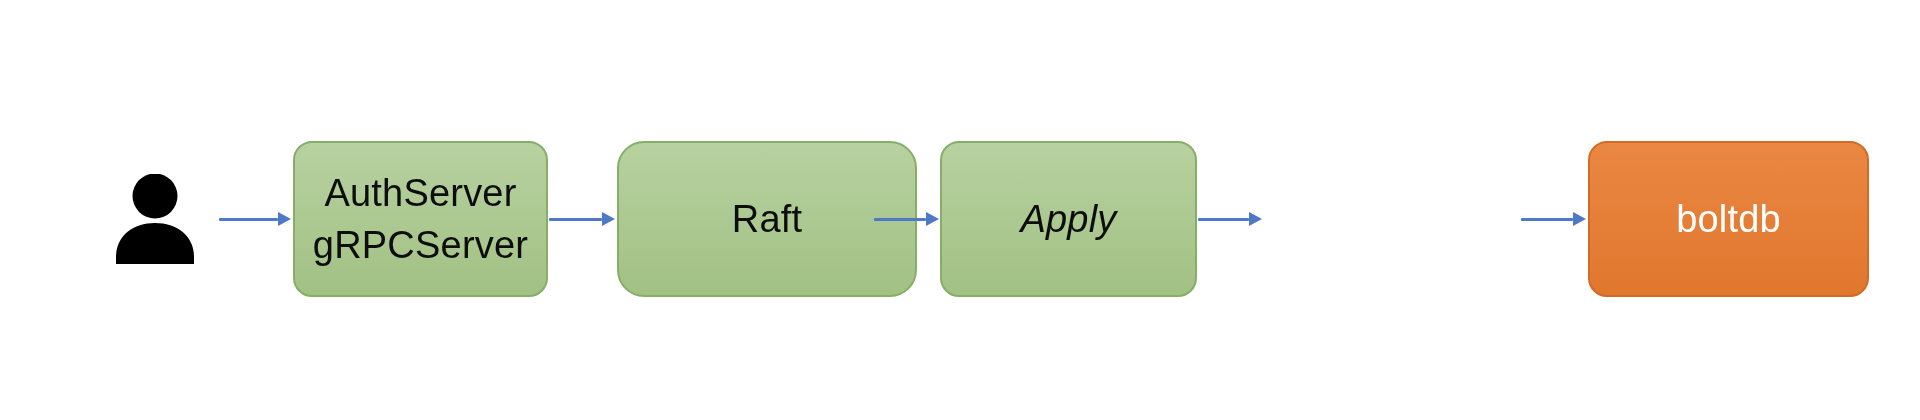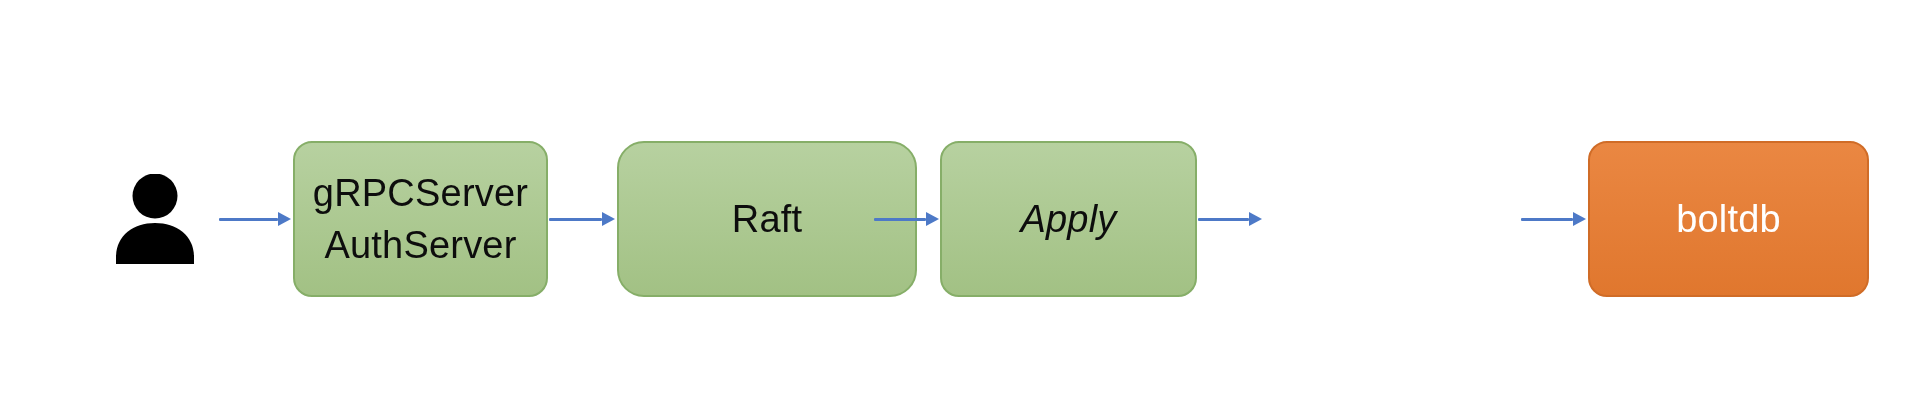--- a/index.html
+++ b/index.html
@@ -84,8 +84,8 @@
   </div>
 
   <div class="node green" id="node-0">
+    <span>AuthServer</span>
     <span>gRPCServer</span>
-    <span>AuthServer</span>
   </div>
 
   <div class="arrow" id="arrow-1">

